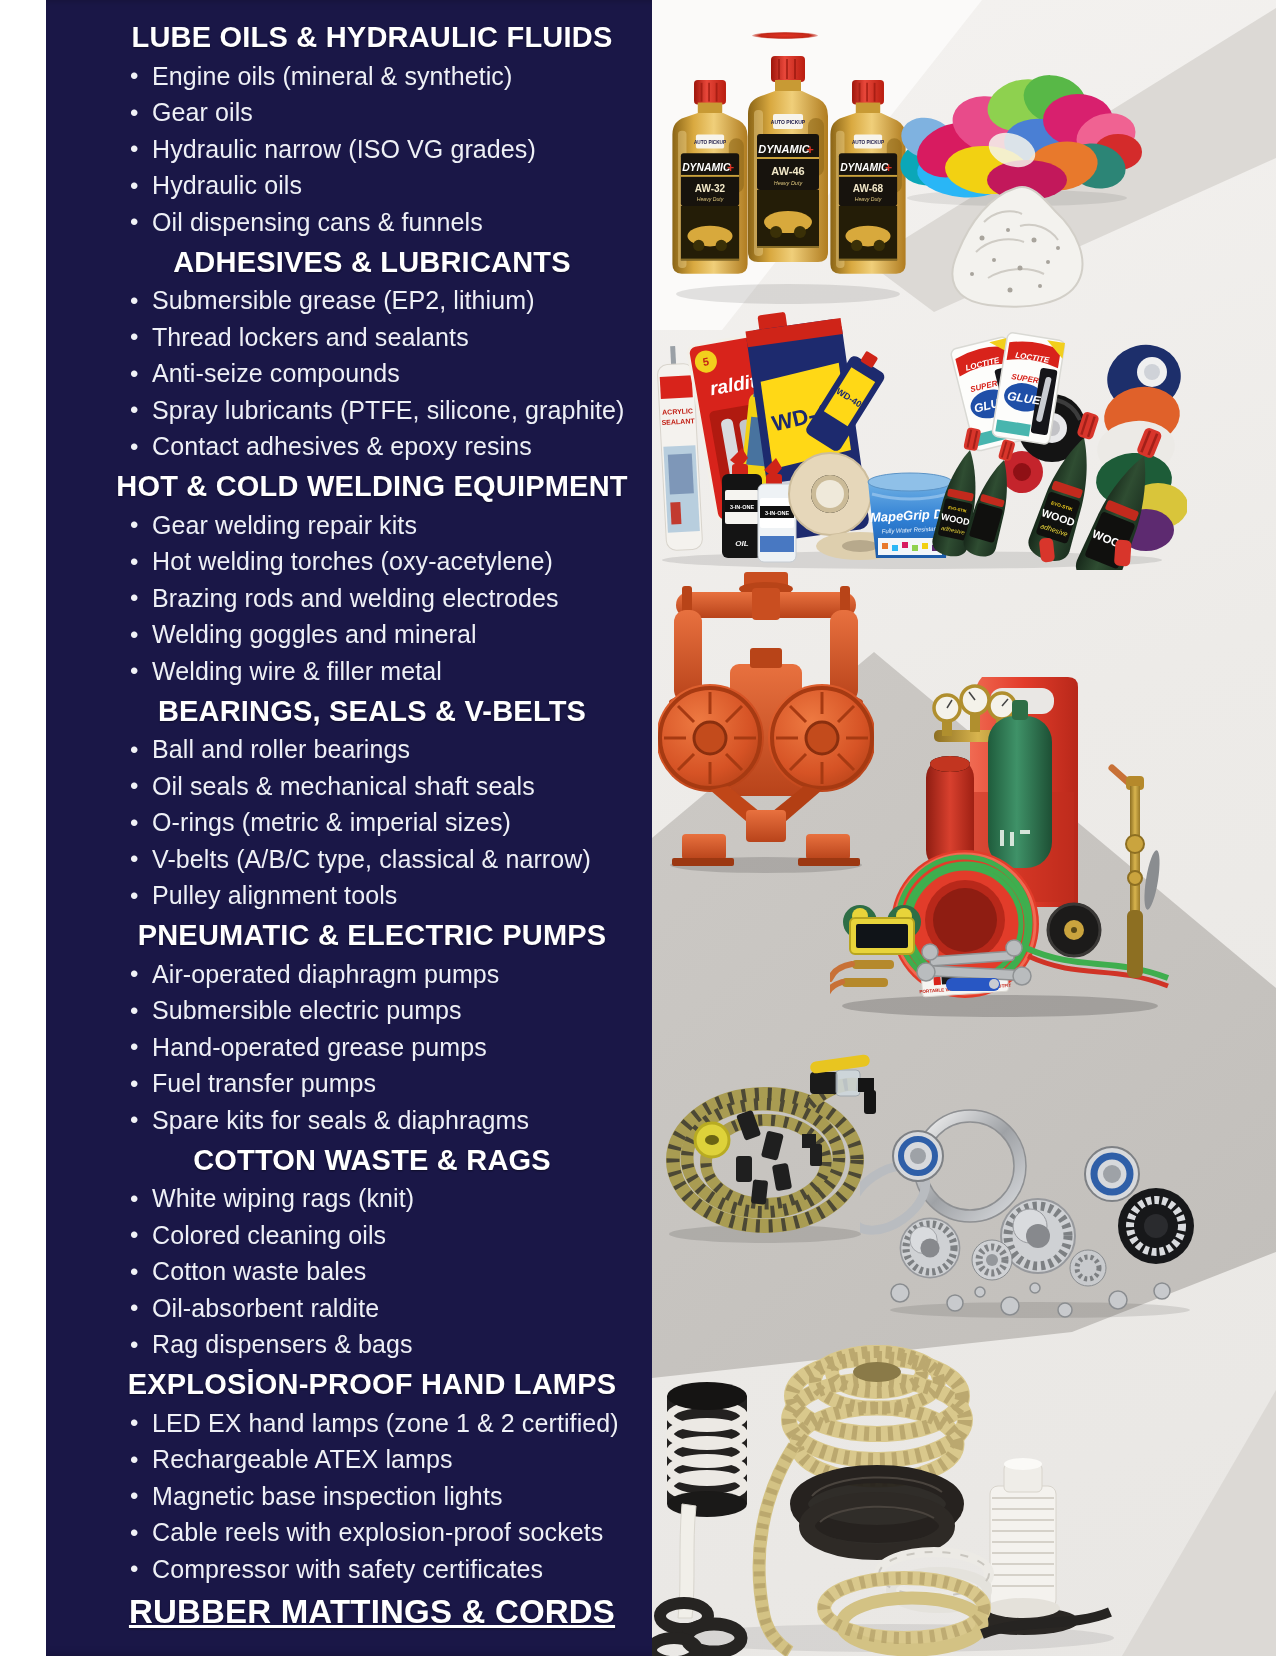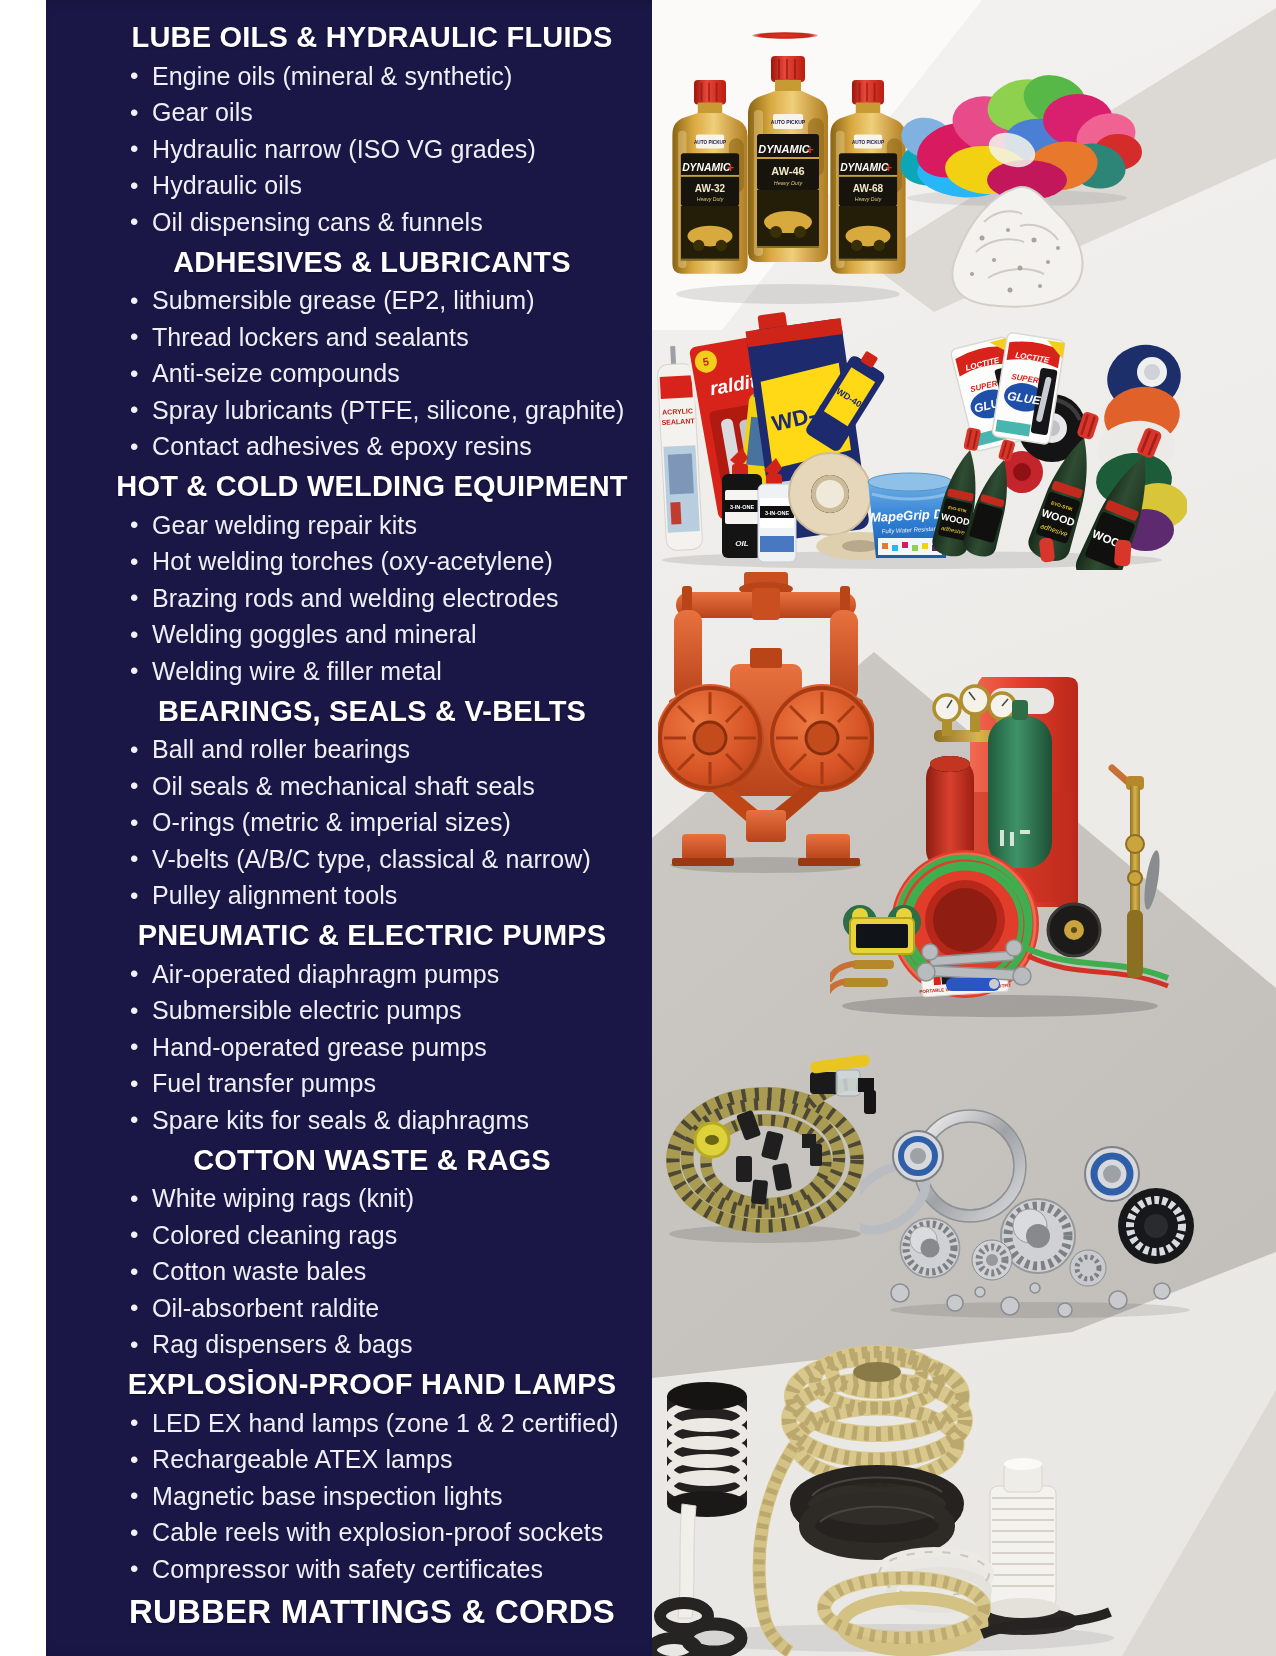--- a/index.html
+++ b/index.html
@@ -172,7 +172,7 @@
           </li>
         <li>
             <span class="b">•</span>
-            <span class="t">Colored cleaning rags</span>
+            <span class="t">Colored cleaning oils</span>
           </li>
         <li>
             <span class="b">•</span>

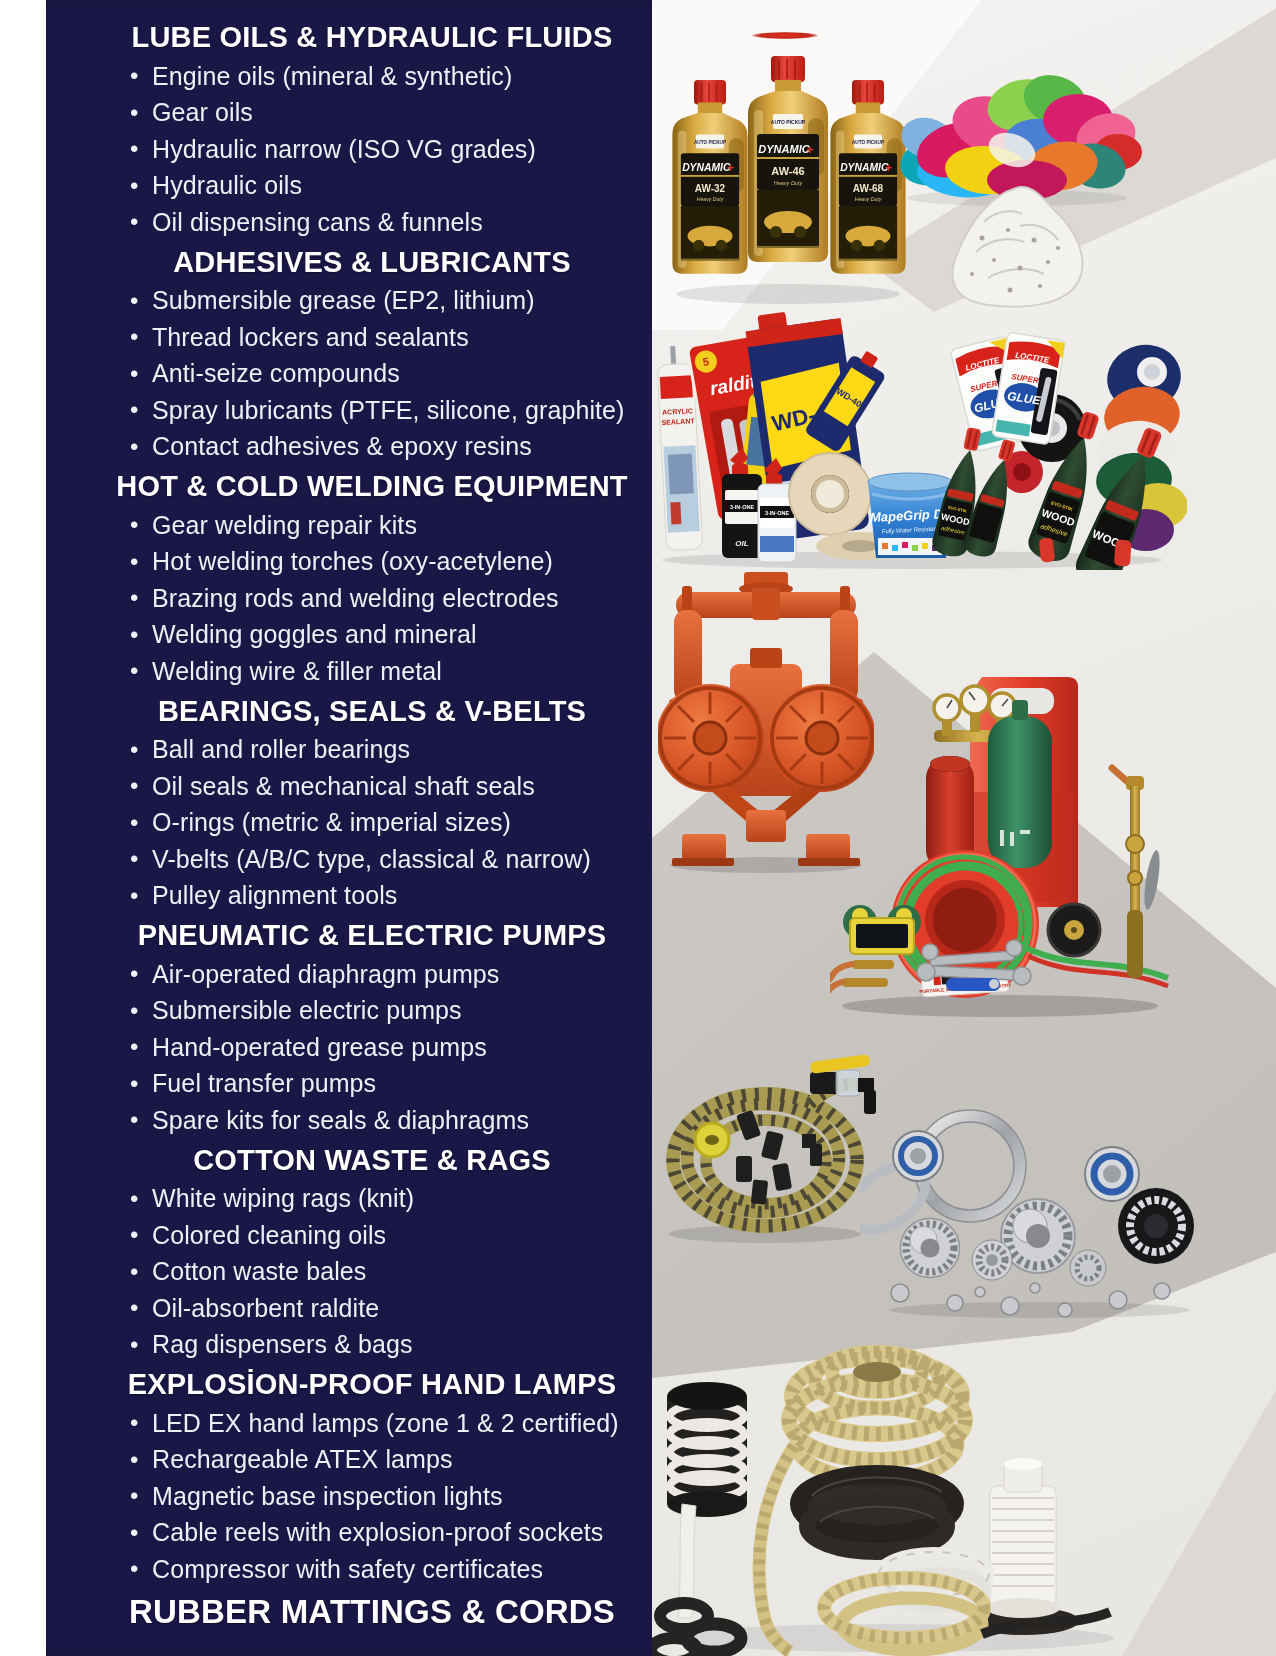--- a/index.html
+++ b/index.html
@@ -9,7 +9,7 @@
   
   .left-panel{position:absolute;left:0;top:0;width:652px;height:1656px;background:#1a1747;box-sizing:border-box;padding-top:16px;box-shadow:inset -6px 0 10px rgba(0,0,0,.25);margin-left:46px;}
   .sec h2{margin:0;height:42px;line-height:42px;text-align:center;color:#ffffff;font-size:29px;font-weight:700;letter-spacing:.2px;white-space:nowrap;text-shadow:0 1px 2px rgba(0,0,0,.45);}
-  .sec h2.xl{font-size:33px;height:48px;line-height:48px;}
+  .sec h2.xl{font-size:33px;height:48px;line-height:48px;text-decoration:underline;}
   .sec ul{margin:0;padding:0;list-style:none;}
   .sec li{display:flex;align-items:center;height:36.5px;color:#eef0f6;font-size:25px;white-space:nowrap;}
   .sec li .b{width:22px;margin-left:84px;font-size:24px;line-height:1;color:#f1f2f7;}

